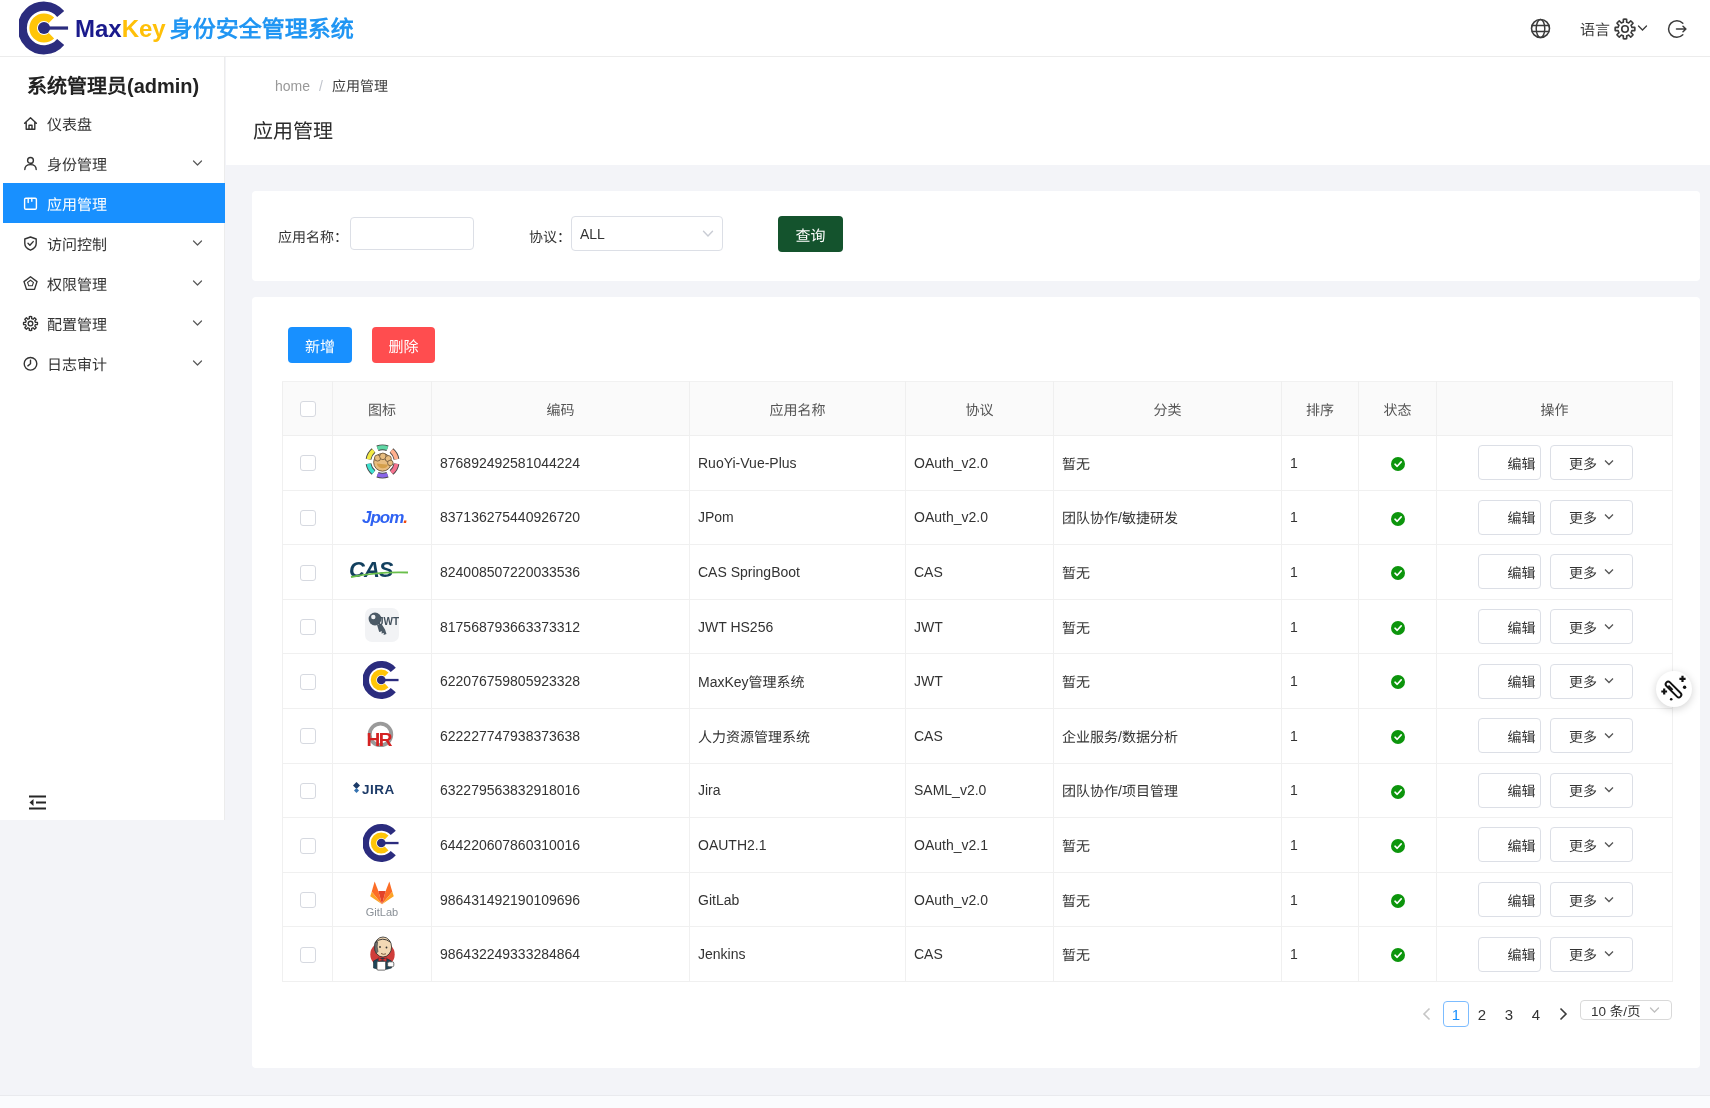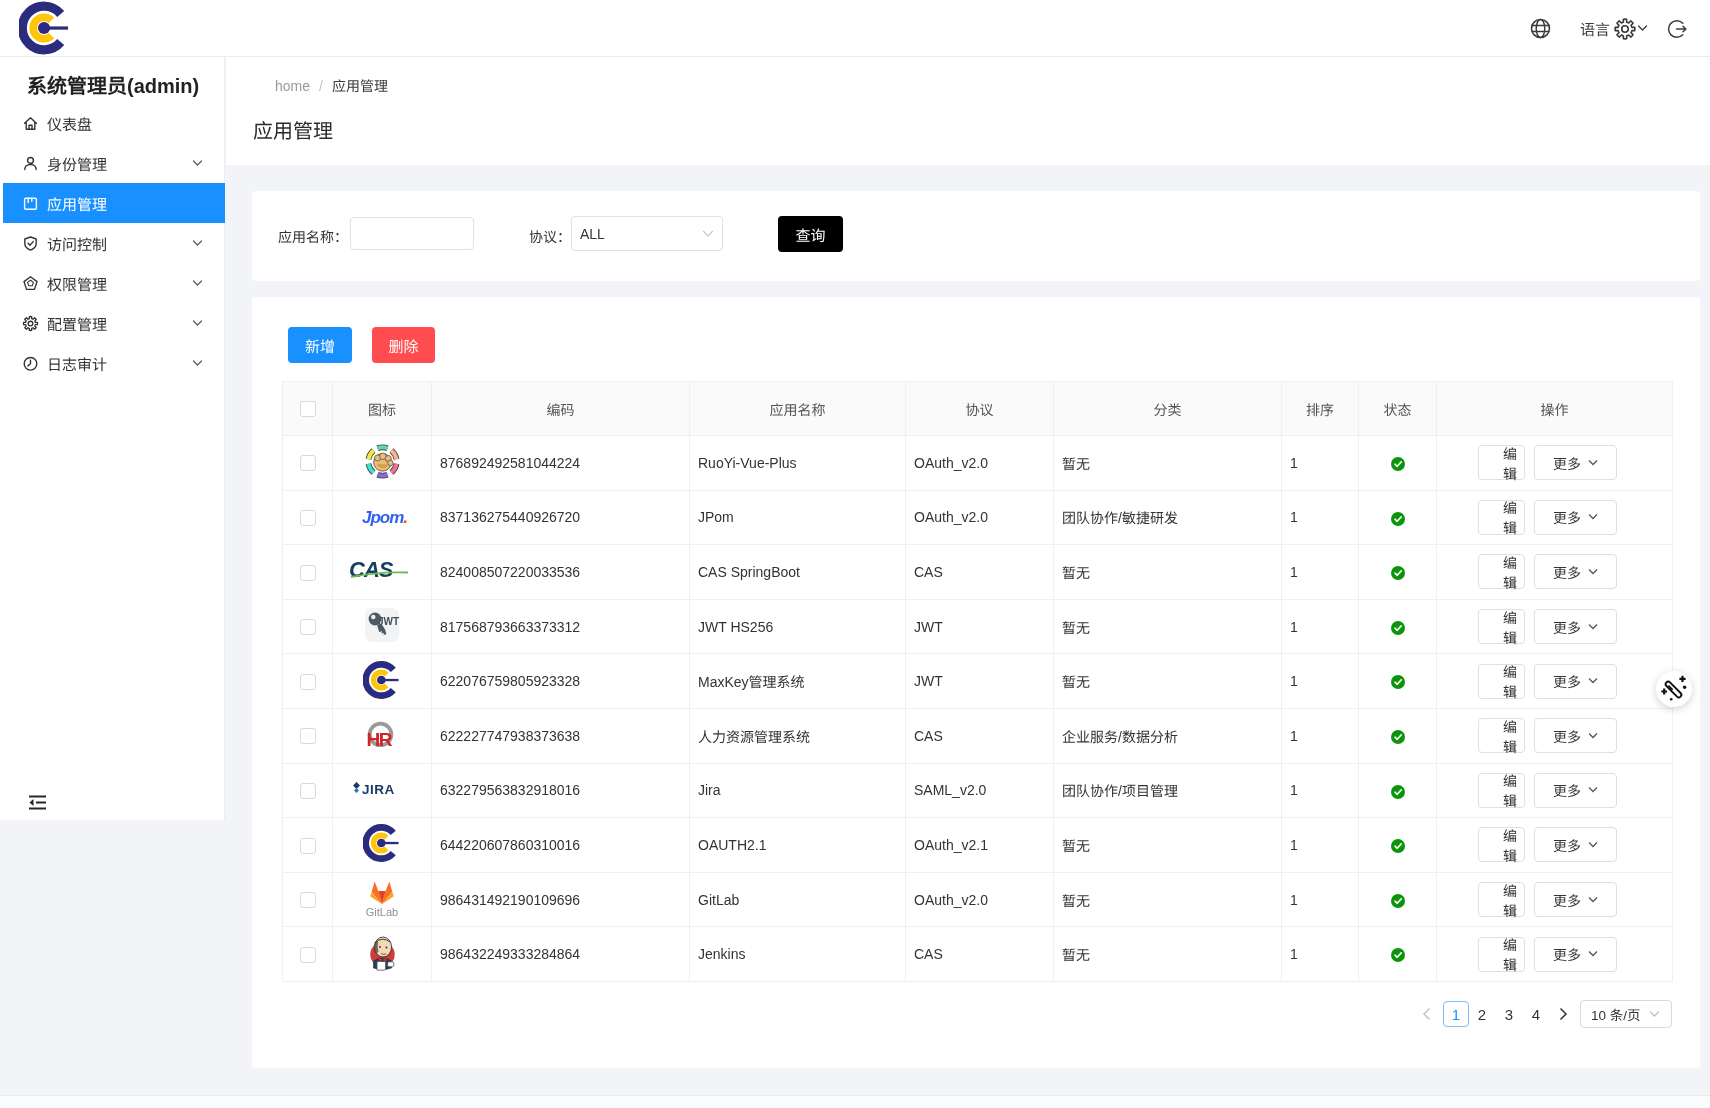--- a/index.html
+++ b/index.html
@@ -81,6 +81,7 @@
 <circle cx="25.5" cy="27" r="6.2" fill="#2b2c7e"></circle>
 <rect x="25.5" y="25.4" width="24.5" height="3.3" fill="#2b2c7e"></rect>
 </svg></div>
+  <div class="abs" id="brand"><span class="max">Max</span><span class="key">Key</span><span class="cn">身份安全管理系统</span></div>
   <div class="abs" id="sidebar"></div>
   <div class="abs" id="admin">系统管理员(admin)</div>
   <div class="mitem" style="top:103px;">

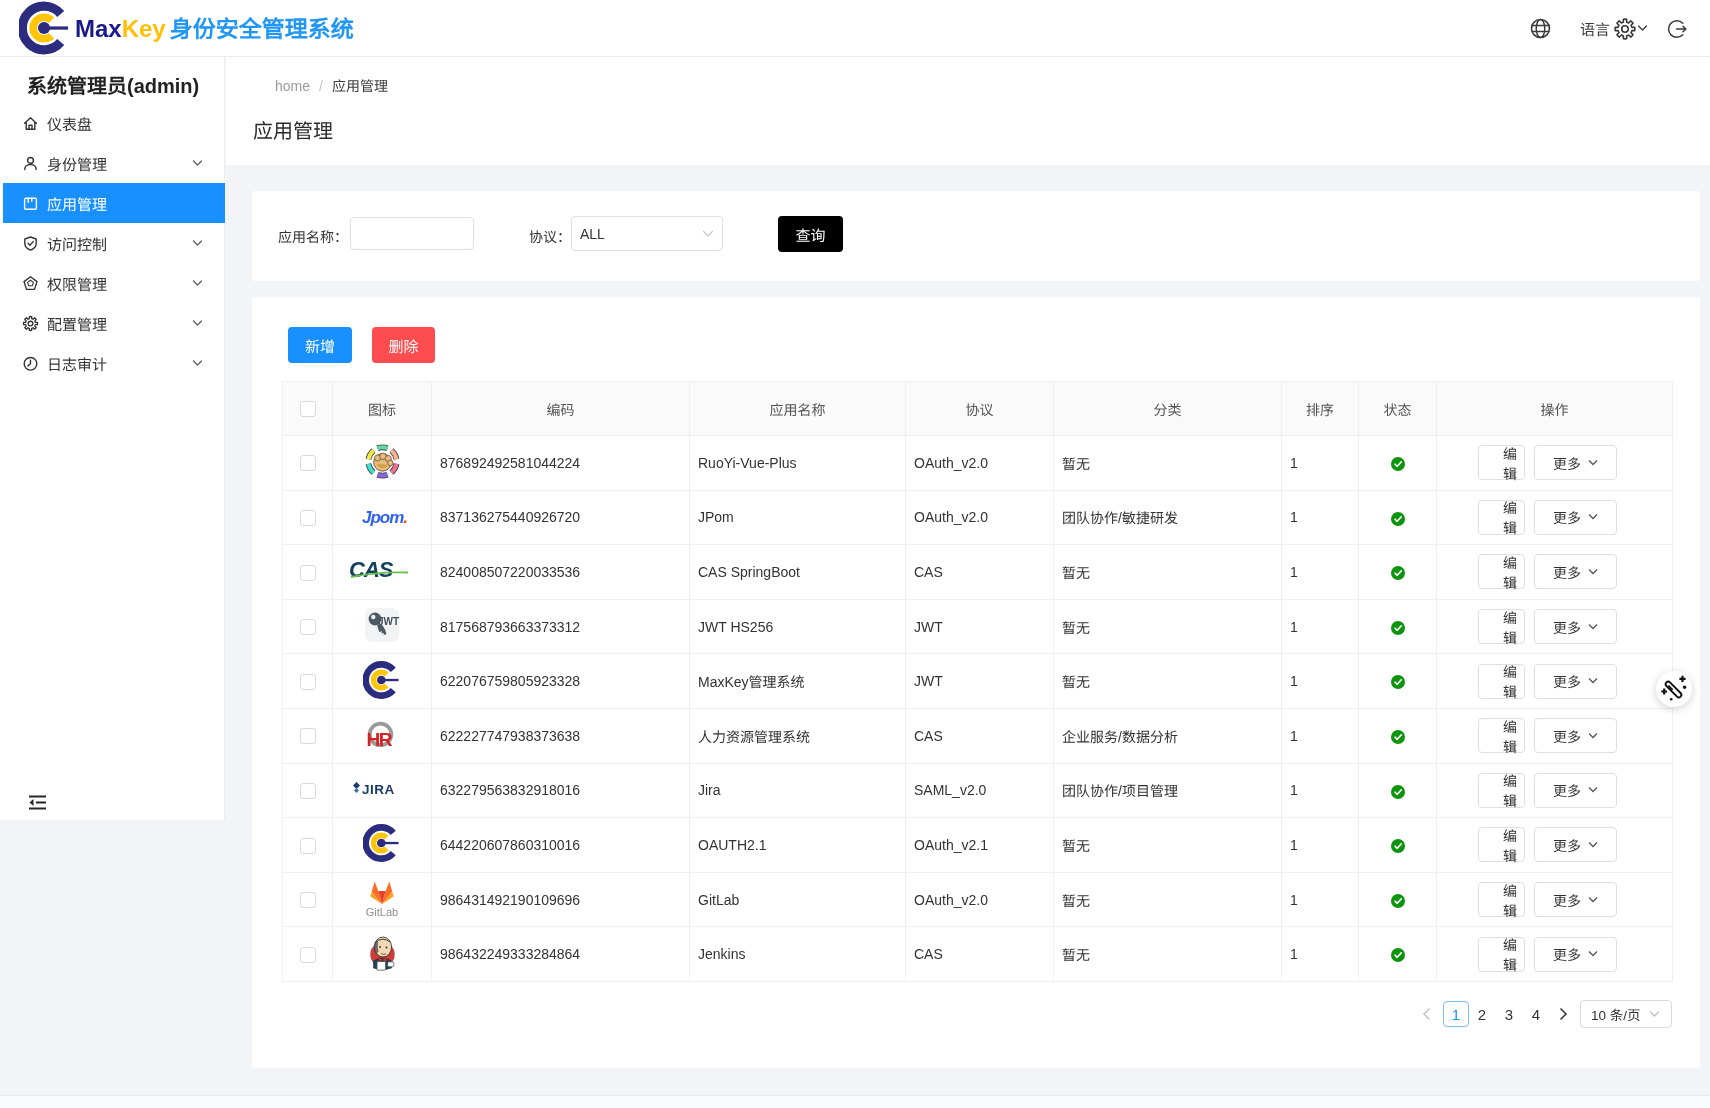--- a/index.html
+++ b/index.html
@@ -33,7 +33,7 @@
 #inp1 { left:350px; top:217px; width:124px; height:33px; border:1px solid #dcdfe6; border-radius:4px; background:#fff; }
 #sel1 { left:571px; top:216px; width:152px; height:35px; border:1px solid #dcdfe6; border-radius:4px; background:#fff; font-size:14px; color:#333; display:flex; align-items:center; padding:0 8px; justify-content:space-between; }
 .btn { position:absolute; border-radius:4px; color:#fff; font-size:15px; display:flex; align-items:center; justify-content:center; }
-#btnQuery { left:778px; top:216px; width:65px; height:36px; background:#000000; }
+#btnQuery { left:778px; top:216px; width:65px; height:36px; background:#14532d; }
 #btnAdd { left:288px; top:327px; width:64px; height:36px; background:#1890ff; font-size:15px; }
 #btnDel { left:372px; top:327px; width:63px; height:36px; background:#ff4d4f; font-size:15px; }
 #tbl { left:282px; top:381px; width:1390px; border-collapse:collapse; table-layout:fixed; font-size:14px; color:#333; }

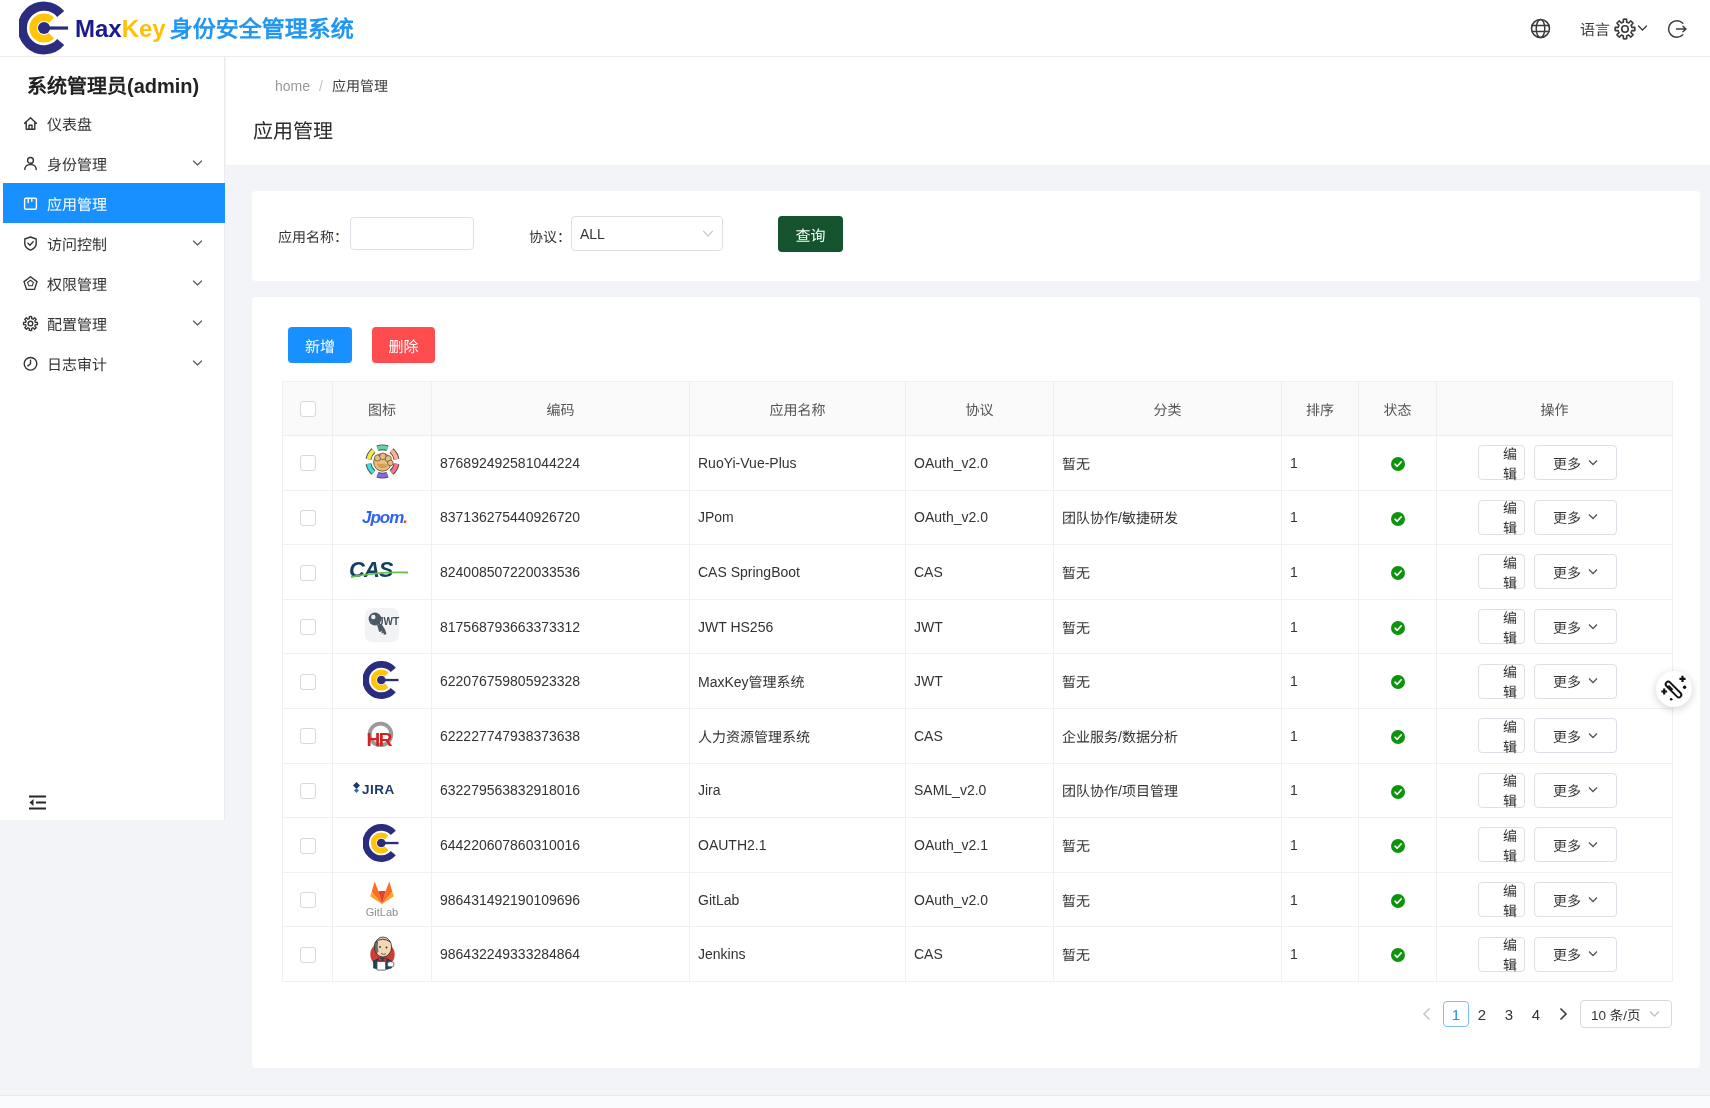--- a/index.html
+++ b/index.html
@@ -43,7 +43,7 @@
 .ckb { width:16px; height:16px; border:1px solid #d6d9e0; border-radius:3px; background:#fff; display:inline-block; vertical-align:middle; }
 .dot { width:14px; height:14px; border-radius:50%; background:#0c950c; display:inline-block; vertical-align:middle; }
 .obtn { display:inline-flex; align-items:center; justify-content:center; height:35px; border:1px solid #dcdfe6; border-radius:4px; background:#fff; color:#333; font-size:14px; vertical-align:middle; }
-.edit { width:47px;padding-left:24px; }
+.edit { width:63px;padding-left:24px; }
 .more { width:83px; margin-left:9px; }
 #fab { left:1656px; top:671px; width:36px; height:36px; border-radius:50%; background:#fff; box-shadow:0 2px 8px rgba(0,0,0,.18); display:flex; align-items:center; justify-content:center; z-index:9; }
 #footer { left:0; top:1095px; width:1710px; height:13px; background:#fafbfd; border-top:1px solid #e9eaee; }

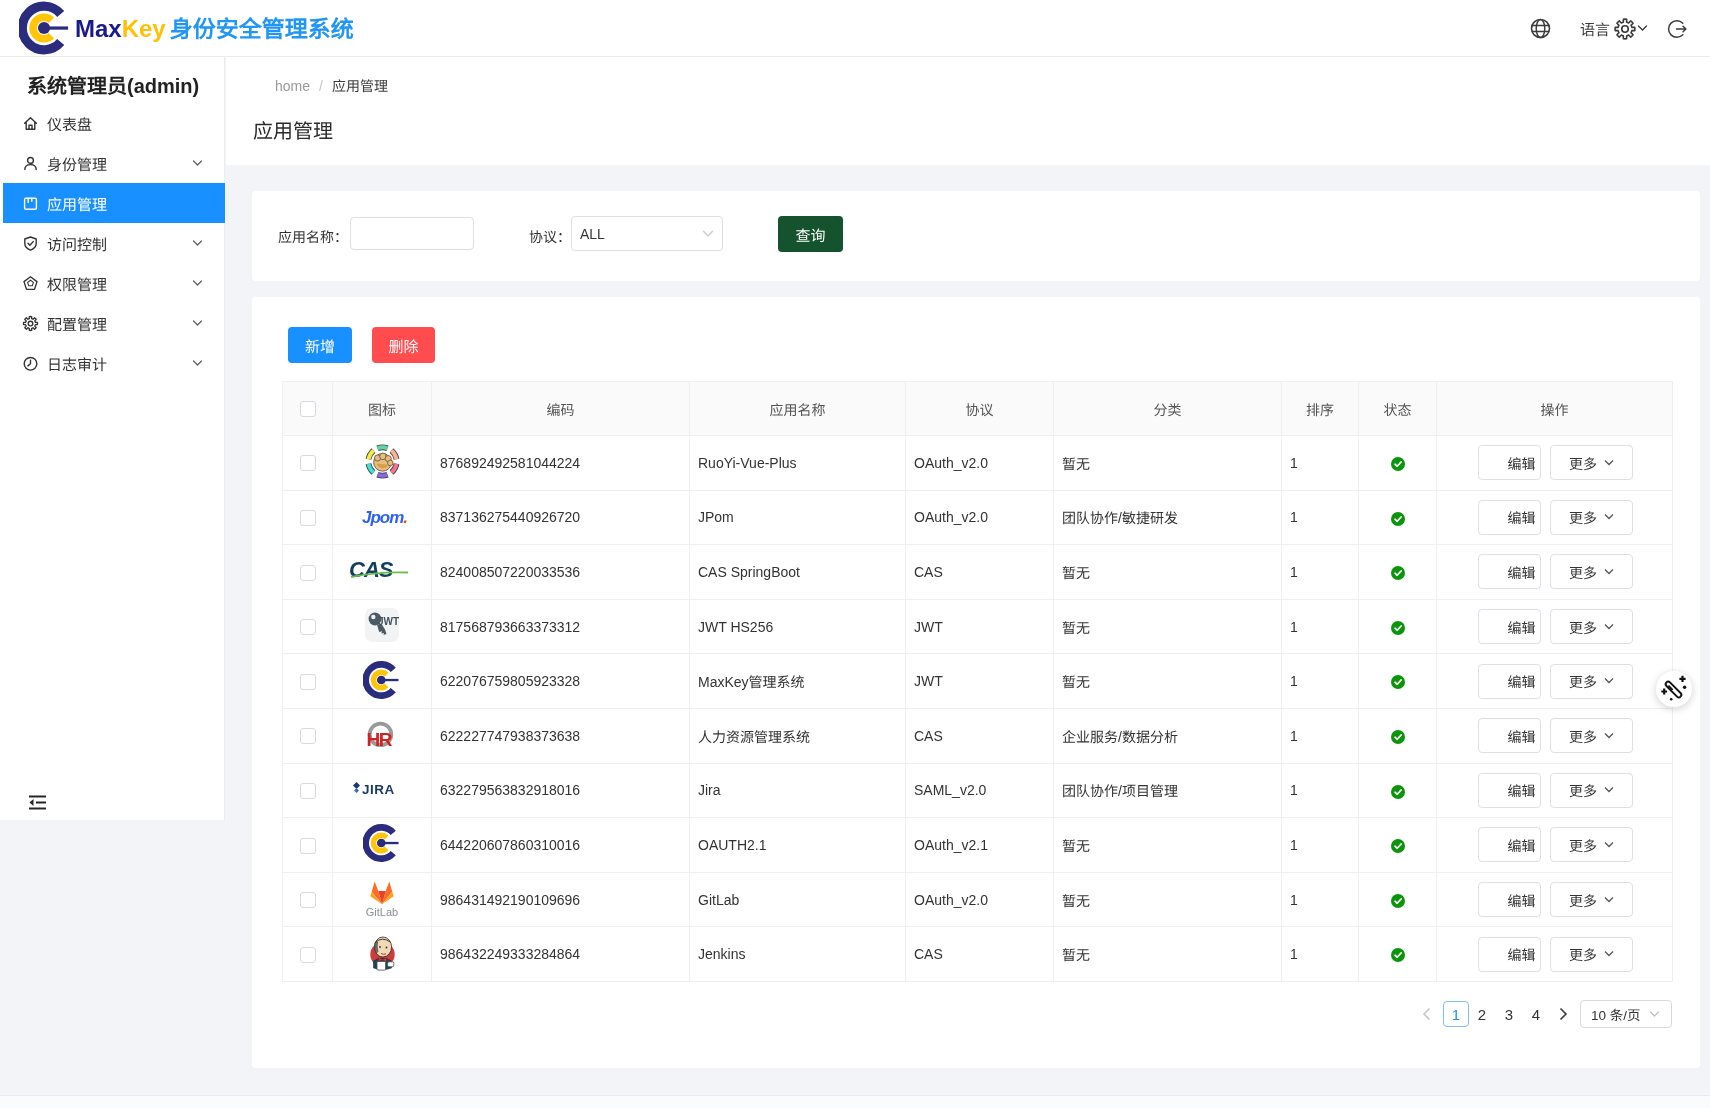--- a/index.html
+++ b/index.html
@@ -416,7 +416,7 @@
 <svg class="abs" width="12" height="14" viewBox="0 0 12 14" style="left:1557px;top:1007px;">
       <path d="M3.5 1.5 L9 7 L3.5 12.5" fill="none" stroke="#3b3b3b" stroke-width="1.6"></path>
     </svg>
-<div class="abs" style="left:1580px;top:1000px;width:92px;height:28px;border:1px solid #d9d9d9;border-radius:4px;background:#fff;display:flex;align-items:center;">
+<div class="abs" style="left:1580px;top:1000px;width:92px;height:20px;border:1px solid #d9d9d9;border-radius:4px;background:#fff;display:flex;align-items:center;">
 <span style="font-size:13.5px;color:#333;margin-left:10px;">10 条/页</span>
 <svg width="11" height="7" viewBox="0 0 11 7" style="margin-left:8px;">
         <path d="M1.5 1 L5.5 5 L9.5 1" fill="none" stroke="#bfbfbf" stroke-width="1.3" stroke-linecap="round"></path>

